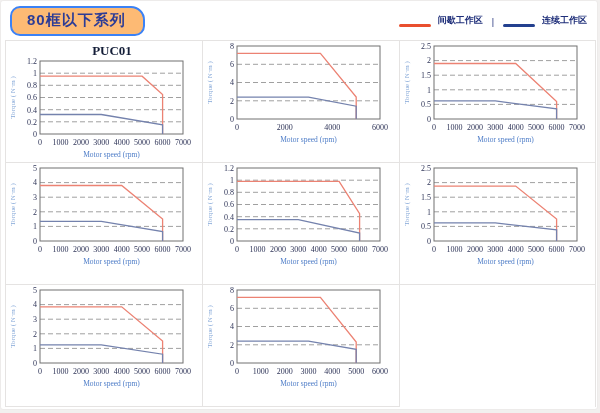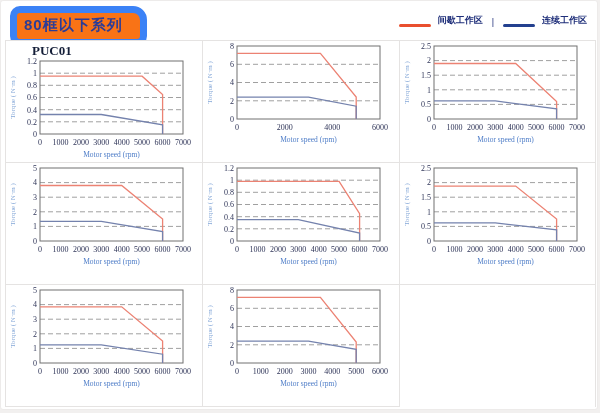--- a/index.html
+++ b/index.html
@@ -17,11 +17,11 @@
   .header{position:relative;height:39px;}
   .series-title-box{
     position:absolute;left:9px;top:5px;
-    border:7px solid #3b82f6;
+    border:2px solid #3b82f6;
     border-radius:10px 14px 10px 10px;
-    padding:3px 17px 4px 7px;
+    padding:3px 17px 4px 15px;
     color:#2c3c96;font-size:15px;font-weight:bold;
-    letter-spacing:1px;background:#f97316;
+    letter-spacing:1px;background:#fdba74;
   }
   .legend{
     position:absolute;right:10px;top:13px;

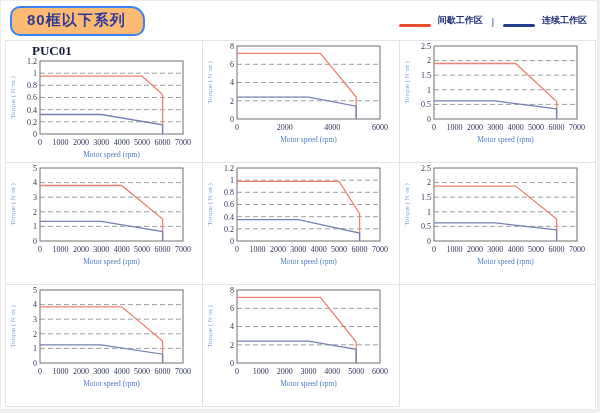--- a/index.html
+++ b/index.html
@@ -43,7 +43,7 @@
   }
   .cell.empty{border-bottom:none;}
   .chart-title{
-    display:block;margin-left:26px;width:160px;text-align:left;
+    display:block;margin-left:26px;width:160px;text-align:center;
     font-family:"Liberation Serif","DejaVu Serif",serif;
     font-weight:bold;font-size:13px;color:#141e38;line-height:15px;height:15px;
   }

